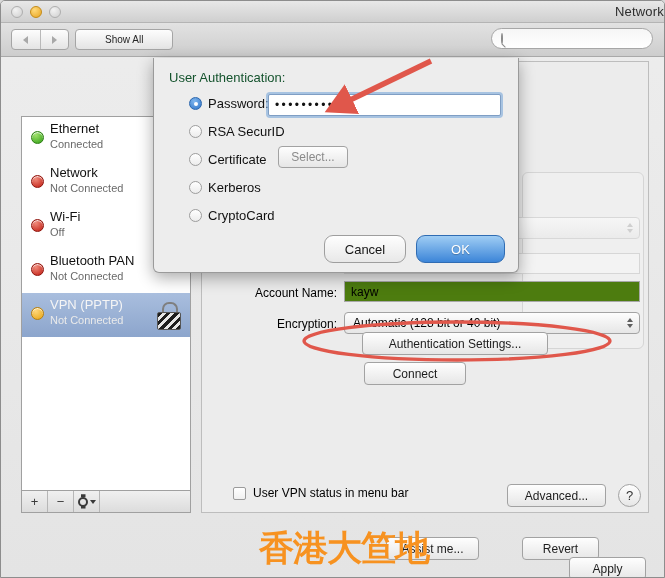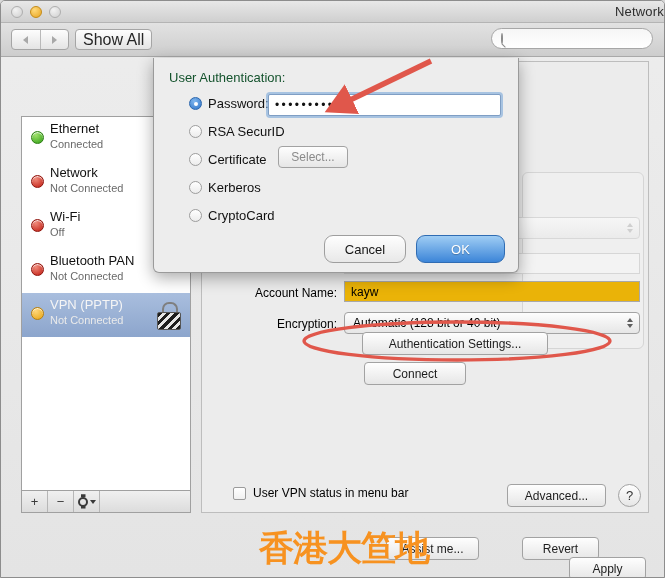--- a/index.html
+++ b/index.html
@@ -51,10 +51,10 @@
   .tri.l{border-right:5px solid #a8a8a8;}
   .tri.r{border-left:5px solid #a8a8a8;}
   .showall{
-    position:absolute;left:74px;top:6px;height:21px;padding:0 7px;
+    position:absolute;left:74px;top:6px;height:21px;padding:0 29px;
     background:linear-gradient(#fdfdfd,#e4e4e4);
     border:1px solid #a5a5a5;border-radius:4px;
-    display:flex;align-items:center;font-size:16px;color:#262626;
+    display:flex;align-items:center;font-size:10px;color:#262626;
     box-sizing:border-box;
   }
   .search{

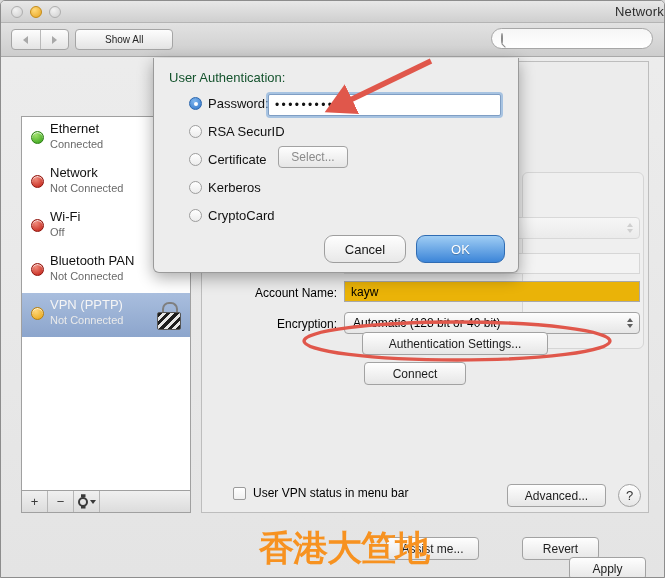--- a/index.html
+++ b/index.html
@@ -143,7 +143,7 @@
   .faded{color:#c4c4c4;}
   .flabel{position:absolute;text-align:right;font-size:12px;}
   .fieldbox{
-    position:absolute;background:#eab308;border:1px solid #a8a8a8;box-sizing:border-box;
+    position:absolute;background:#4d7c0f;border:1px solid #a8a8a8;box-sizing:border-box;
     height:21px;display:flex;align-items:center;padding-left:6px;font-size:12px;
   }
   .fieldbox.ghost{background:#f3f3f3;border-color:#d6d6d6;}

